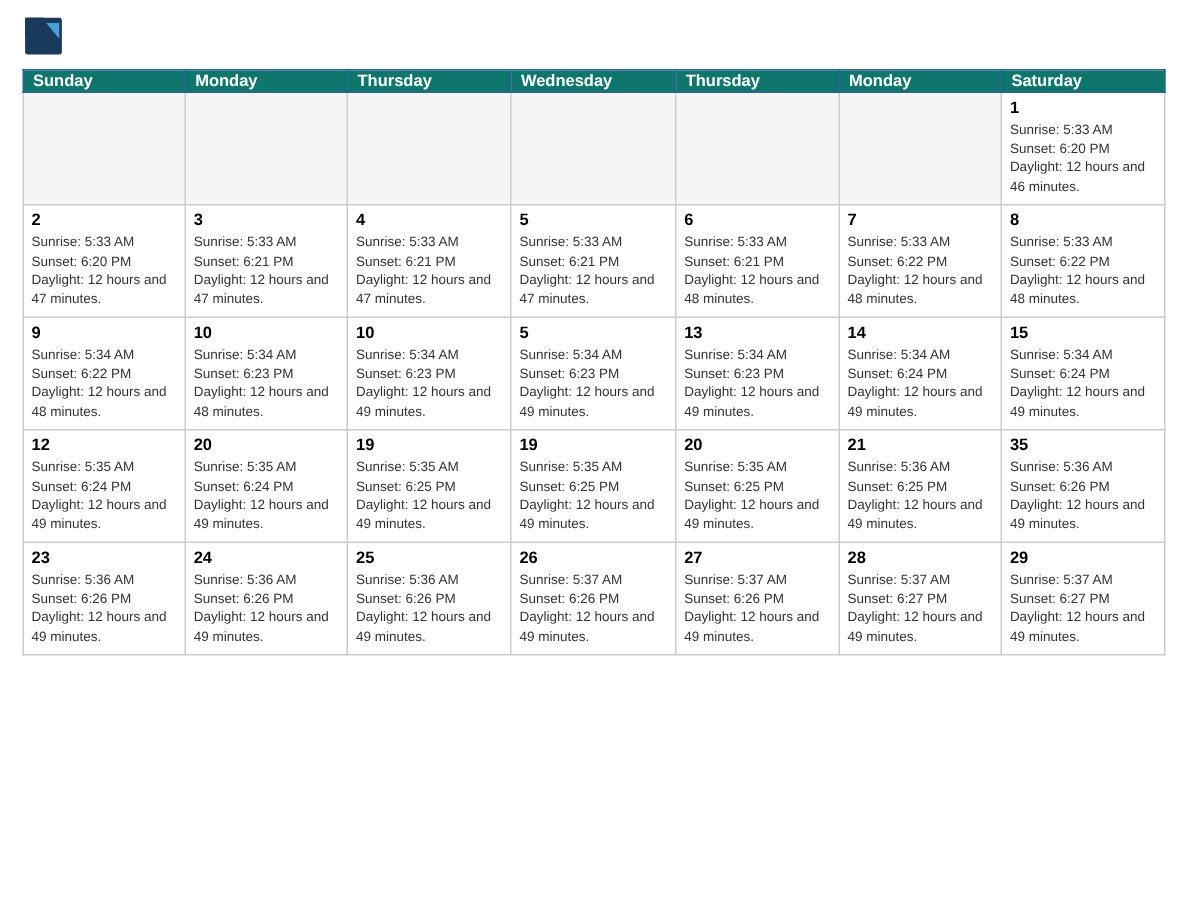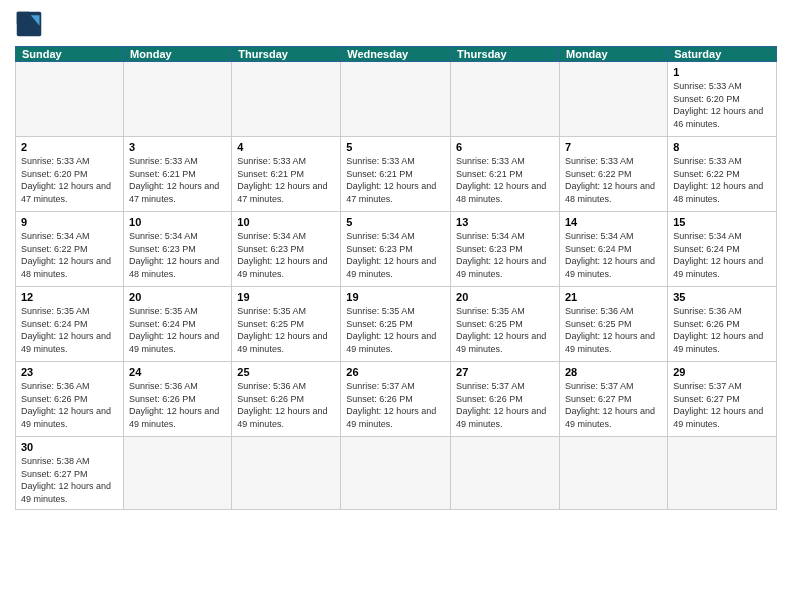--- a/index.html
+++ b/index.html
@@ -374,22 +374,6 @@
         </div>
       </td>
         </tr>
-        <tr class="last-row">
-          <td>
-        <span class="day-num">30</span>
-        <div class="day-info">
-          Sunrise: 5:38 AM<br>
-          Sunset: 6:27 PM<br>
-          Daylight: 12 hours and 49 minutes.
-        </div>
-      </td>
-          <td class="empty"></td>
-          <td class="empty"></td>
-          <td class="empty"></td>
-          <td class="empty"></td>
-          <td class="empty"></td>
-          <td class="empty"></td>
-        </tr>
       </tbody>
   </table>
 </div>

